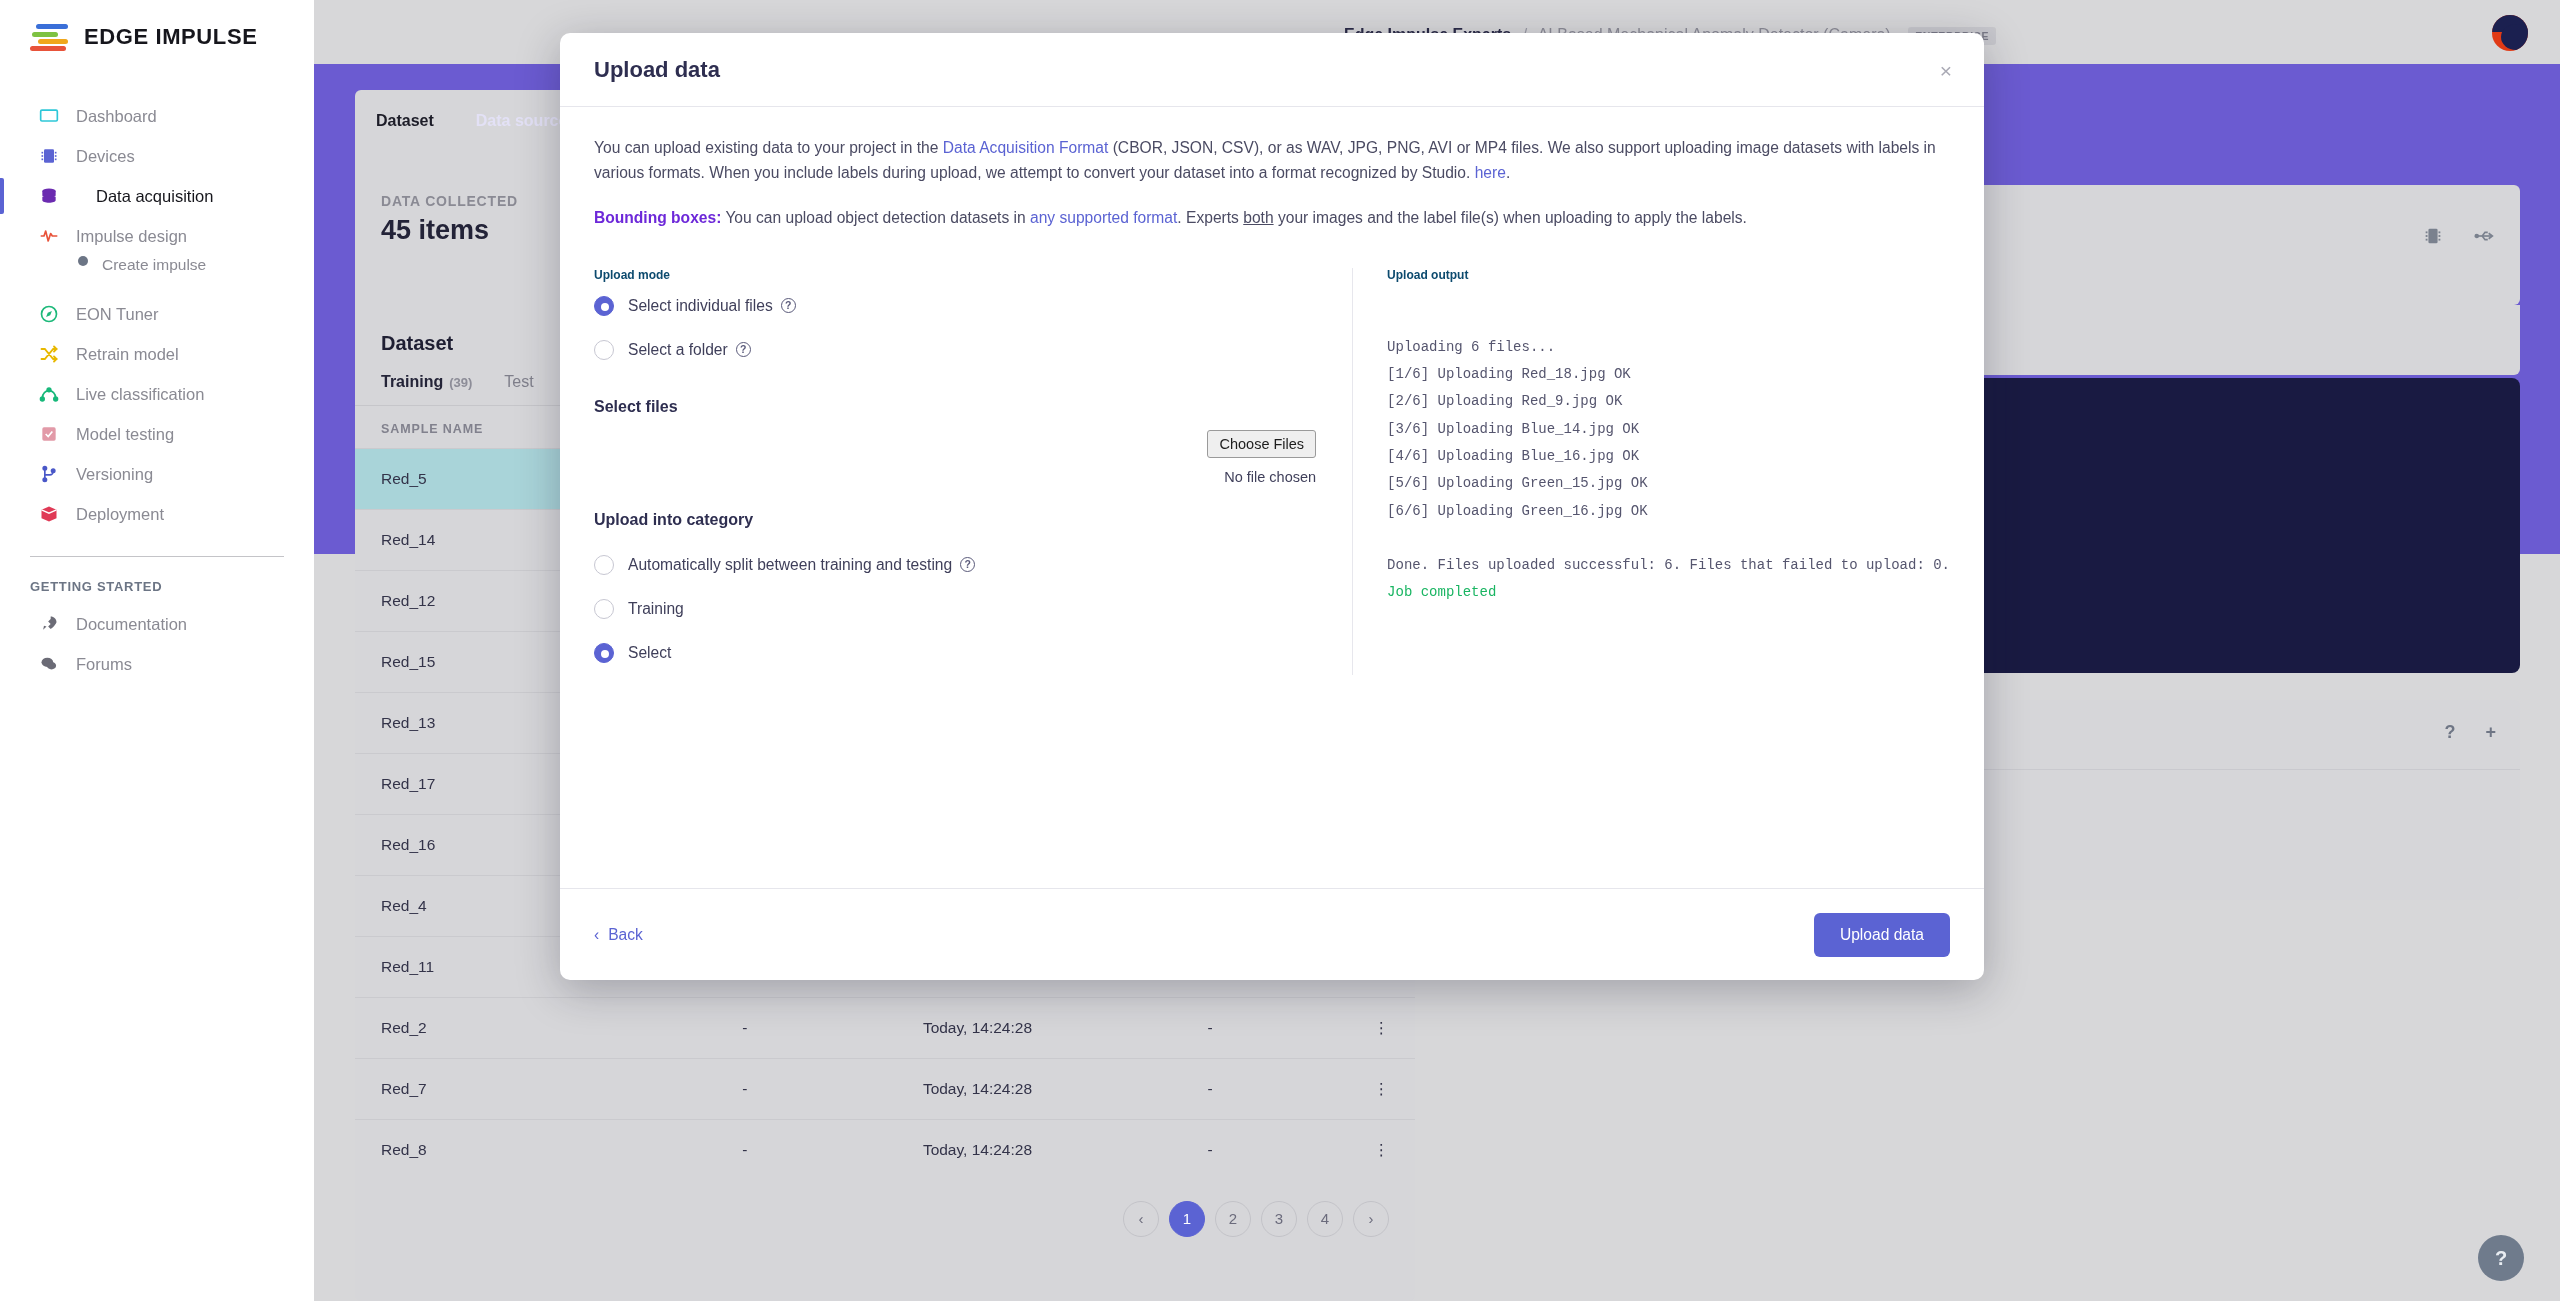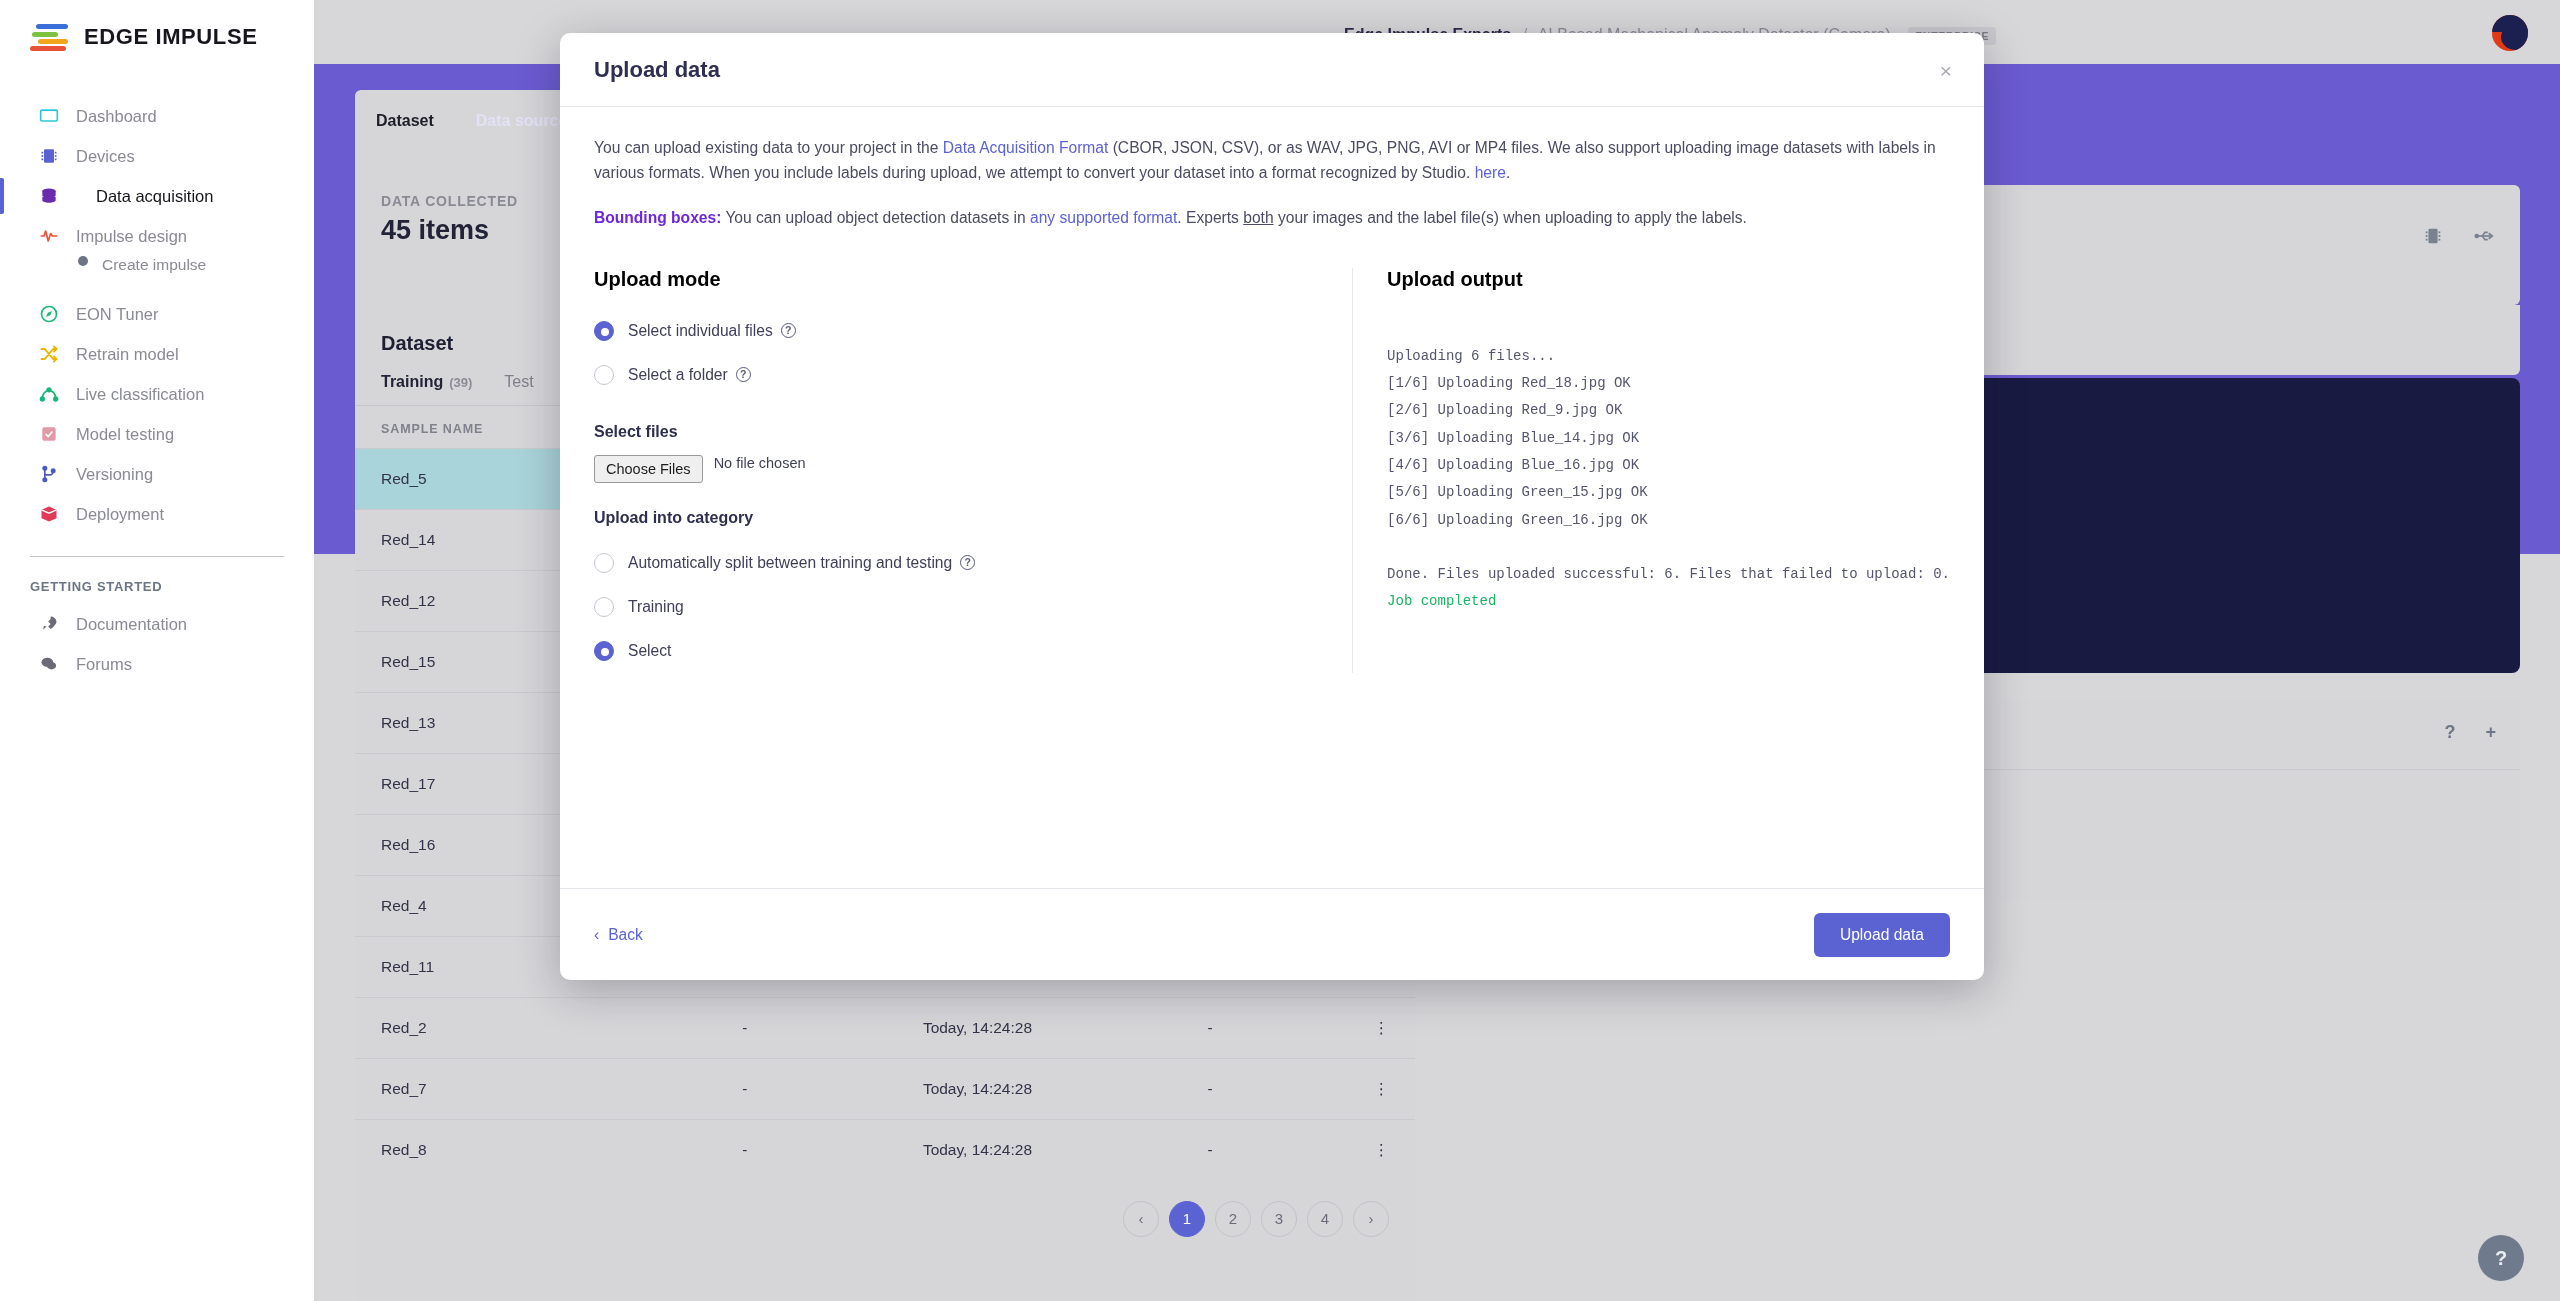--- a/index.html
+++ b/index.html
@@ -187,7 +187,7 @@
   .col-left { width: 760px; padding-right: 36px; }
   .col-right { flex: 1; border-left: 1px solid #e7e7ed; padding-left: 34px; }
 
-  .sec-title { font-size: 20px; font-weight: 700; color: #000000; margin-bottom: 18px; }
+  .sec-title { font-size: 12px; font-weight: 700; color: #0c4a6e; margin-bottom: 2px; }
   .radio-row { display: flex; align-items: center; gap: 14px; height: 44px; cursor: pointer; }
   .radio {
     width: 20px; height: 20px; border-radius: 50%; border: 1.6px solid #c7c7d2;

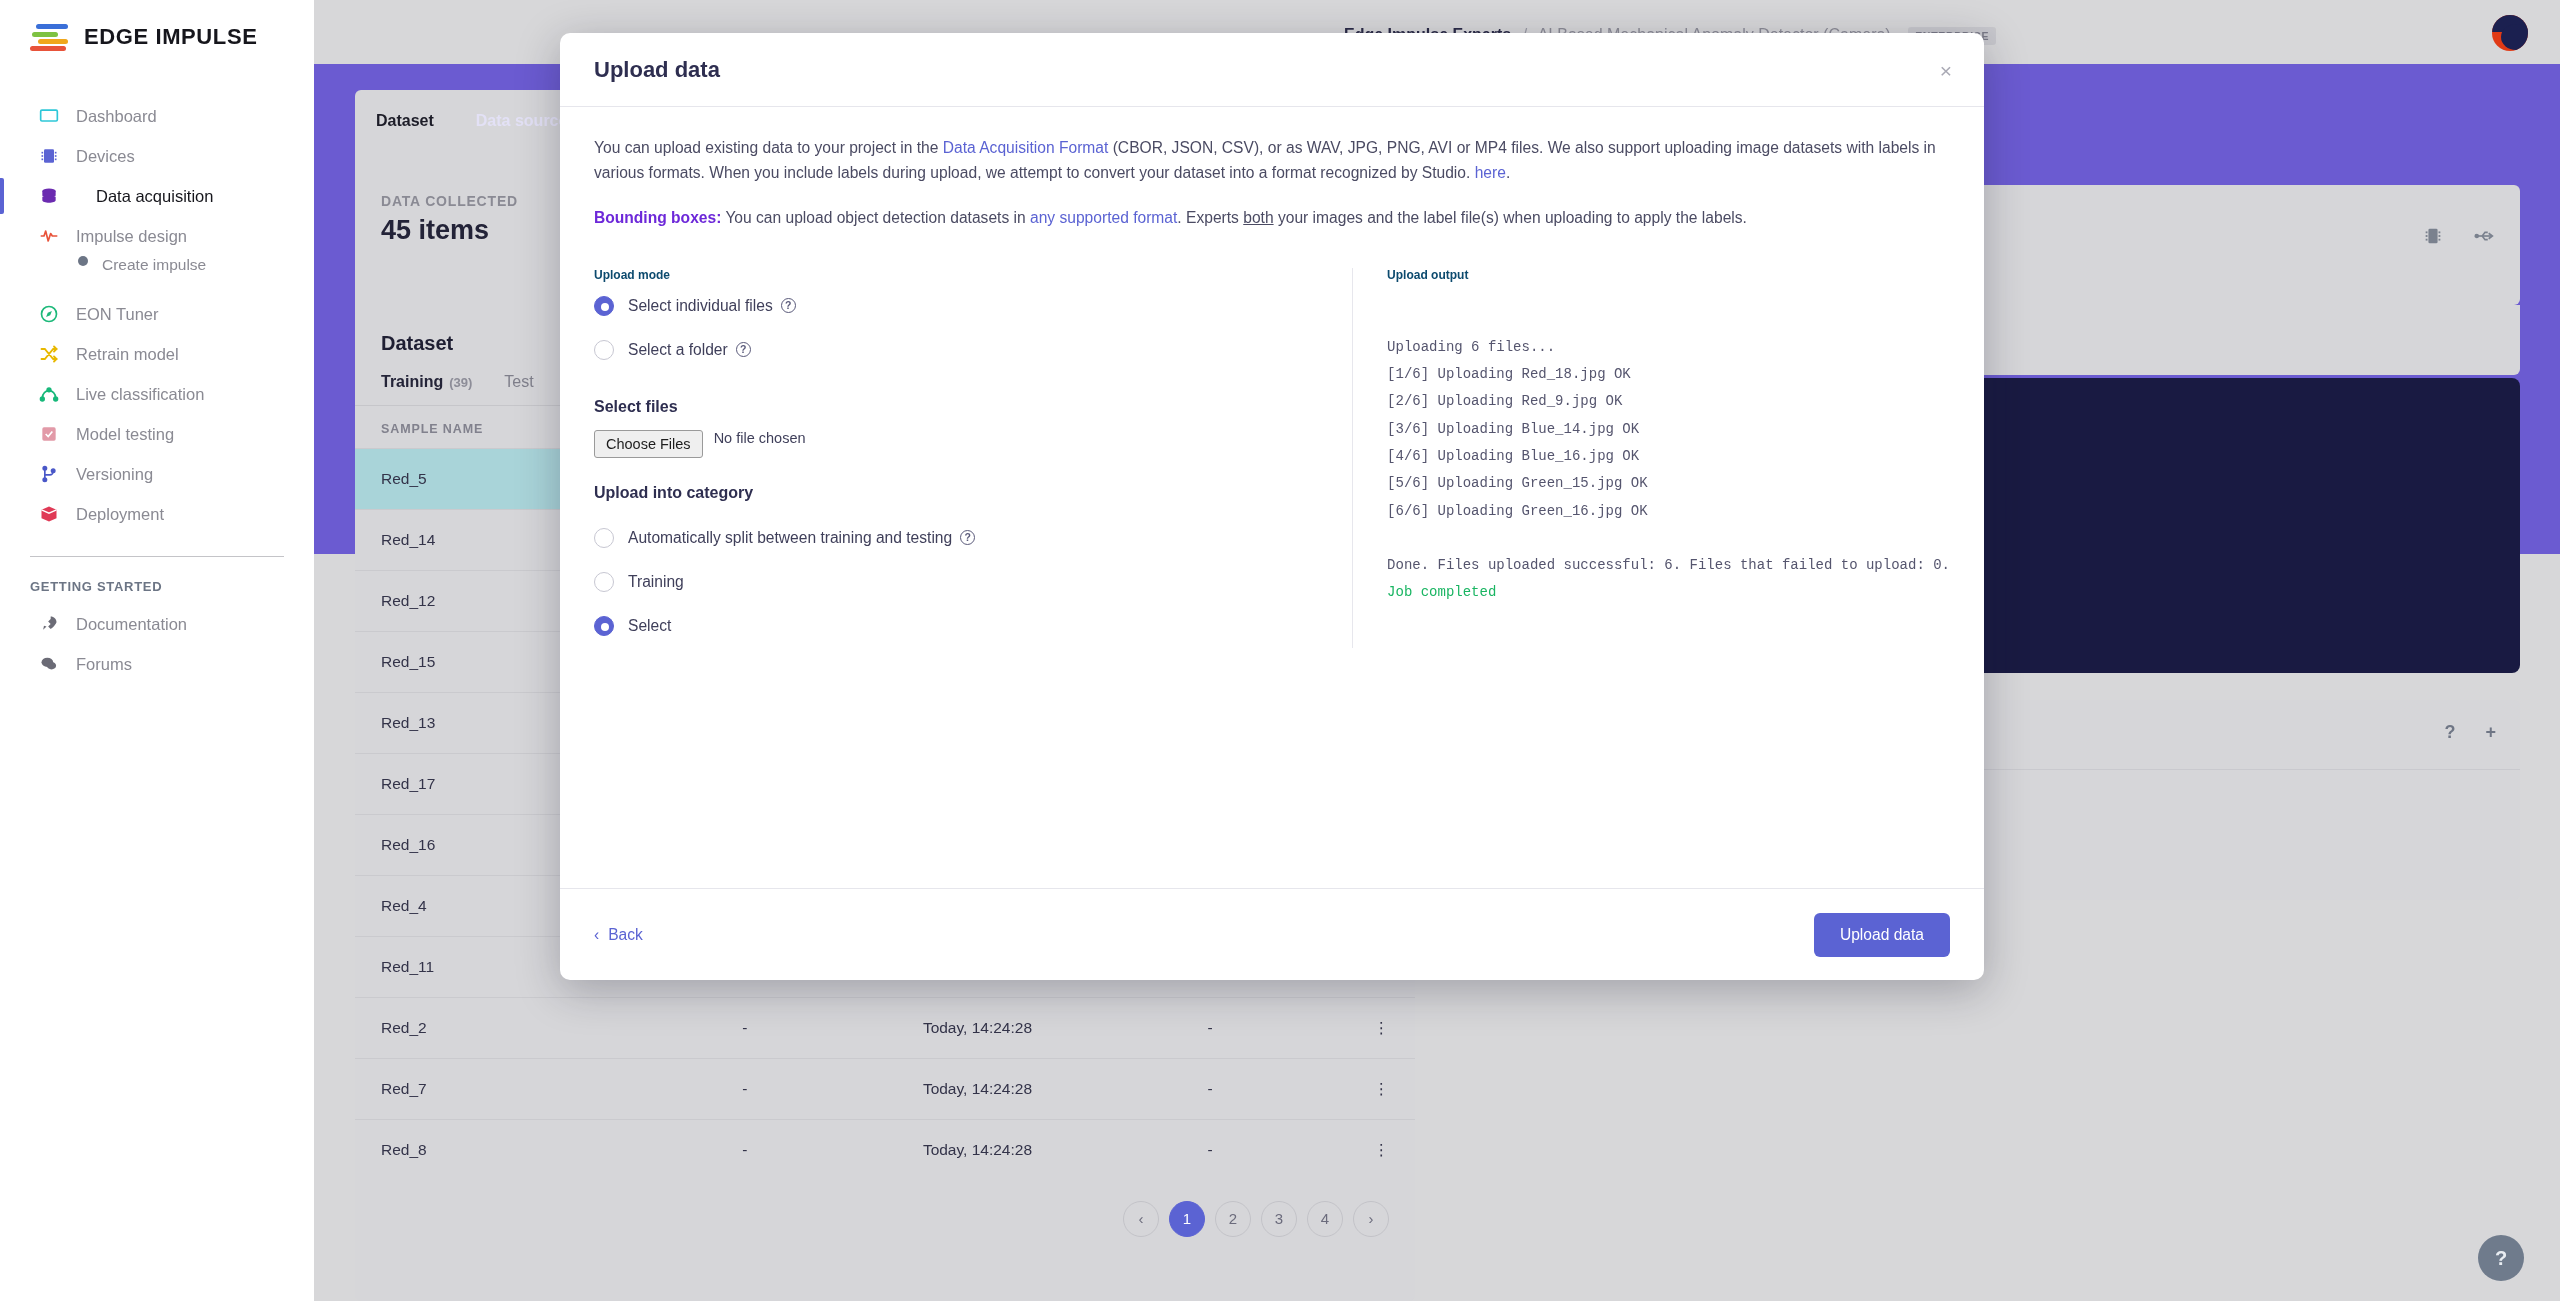--- a/index.html
+++ b/index.html
@@ -205,7 +205,7 @@
     display: inline-block;
   }
   .label-block { font-size: 16px; font-weight: 700; color: #2e2e50; margin: 26px 0 14px 0; }
-  .file-row { display: flex; align-items: flex-start; gap: 11px; }
+  .file-row { display: flex; align-items: flex-end; gap: 11px; flex-direction: column; }
   .file-btn {
     border: 1px solid #9a9a9a; background: #efefef; border-radius: 3px;
     padding: 5px 11px; font-size: 14.5px; color: #1d1d1d; cursor: pointer;

